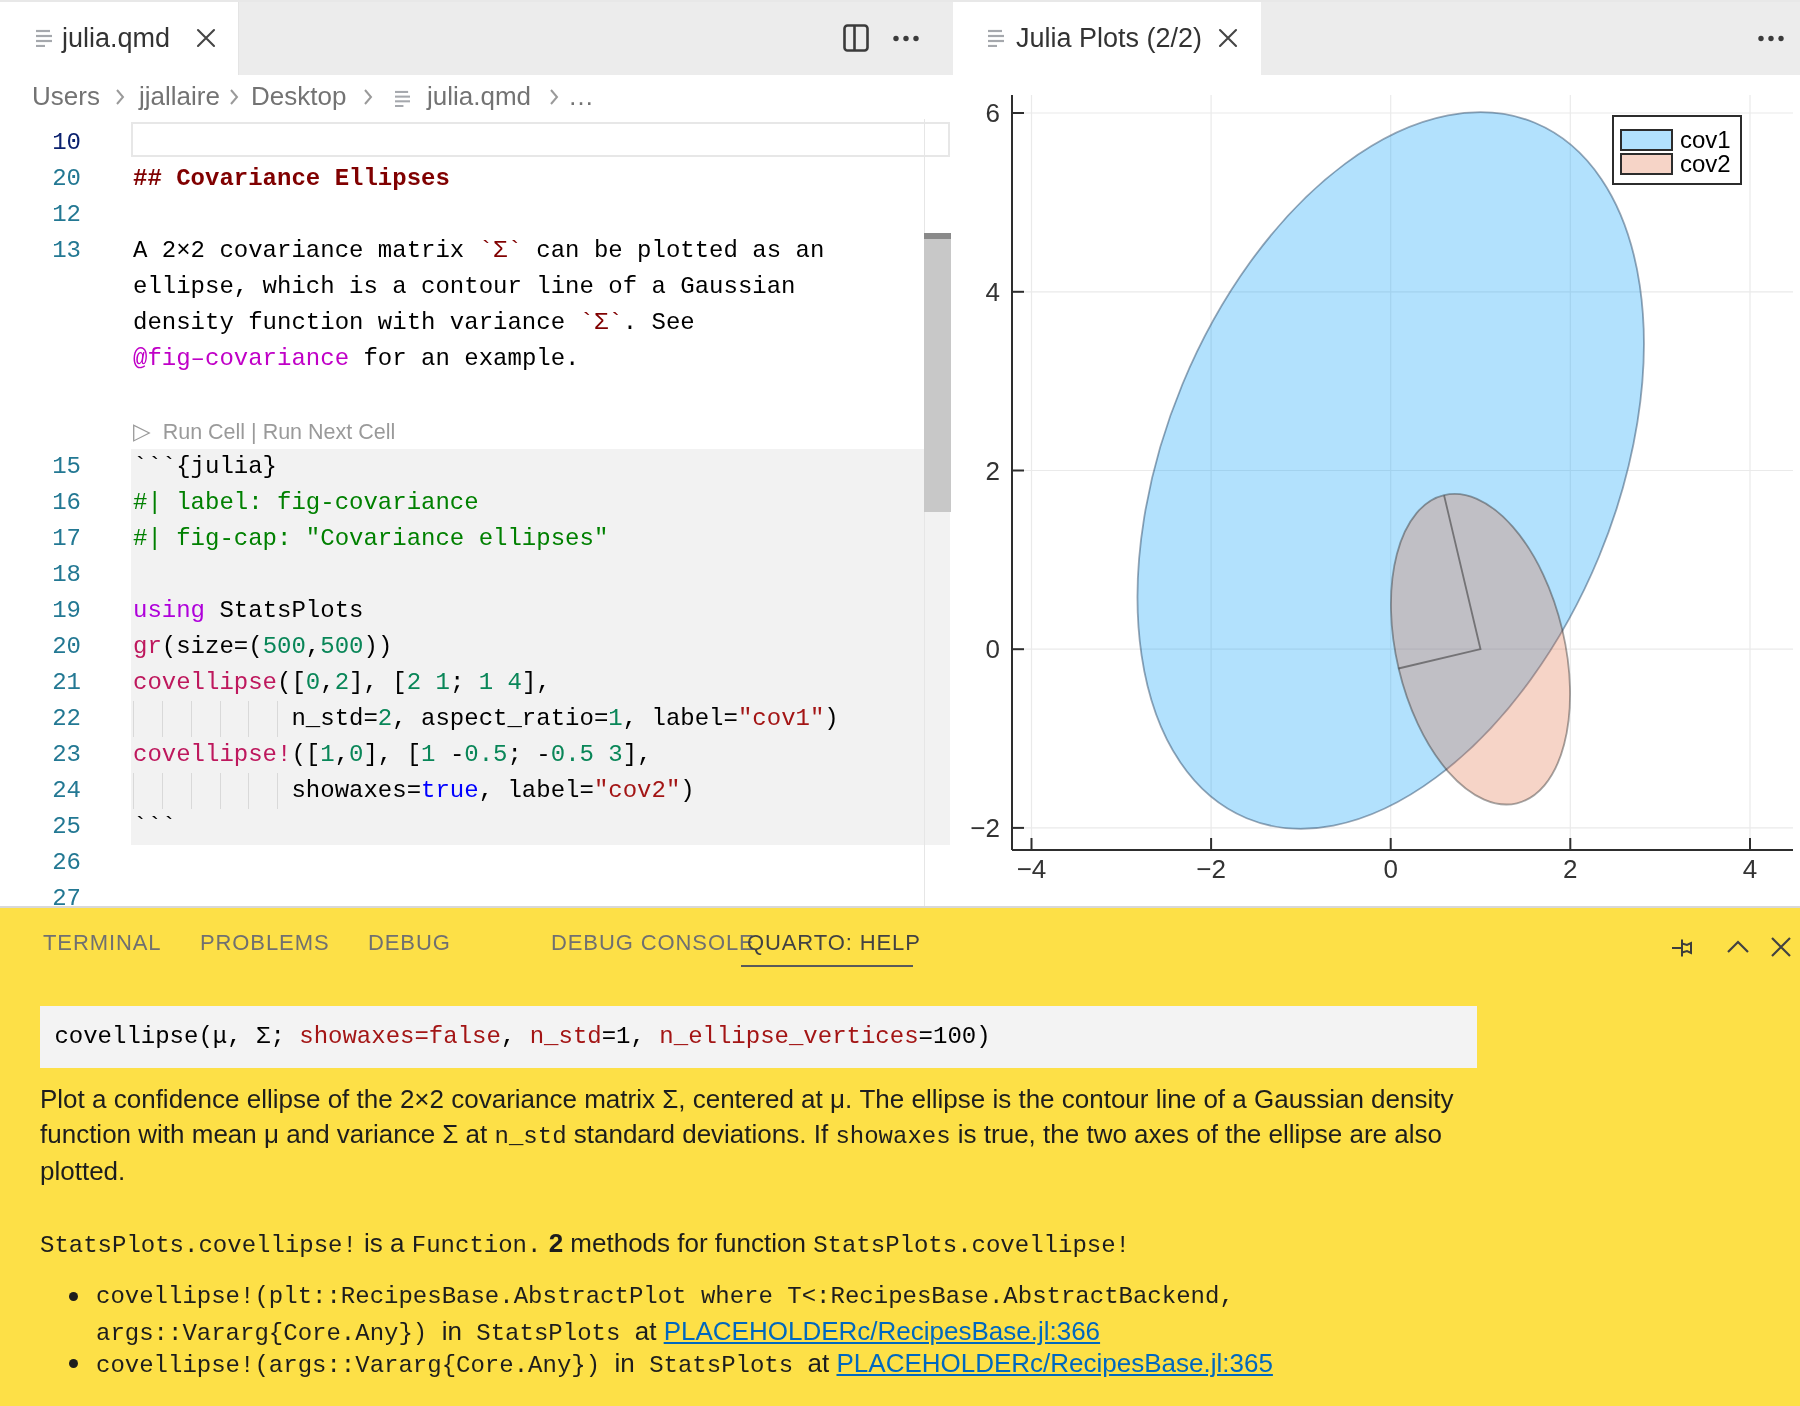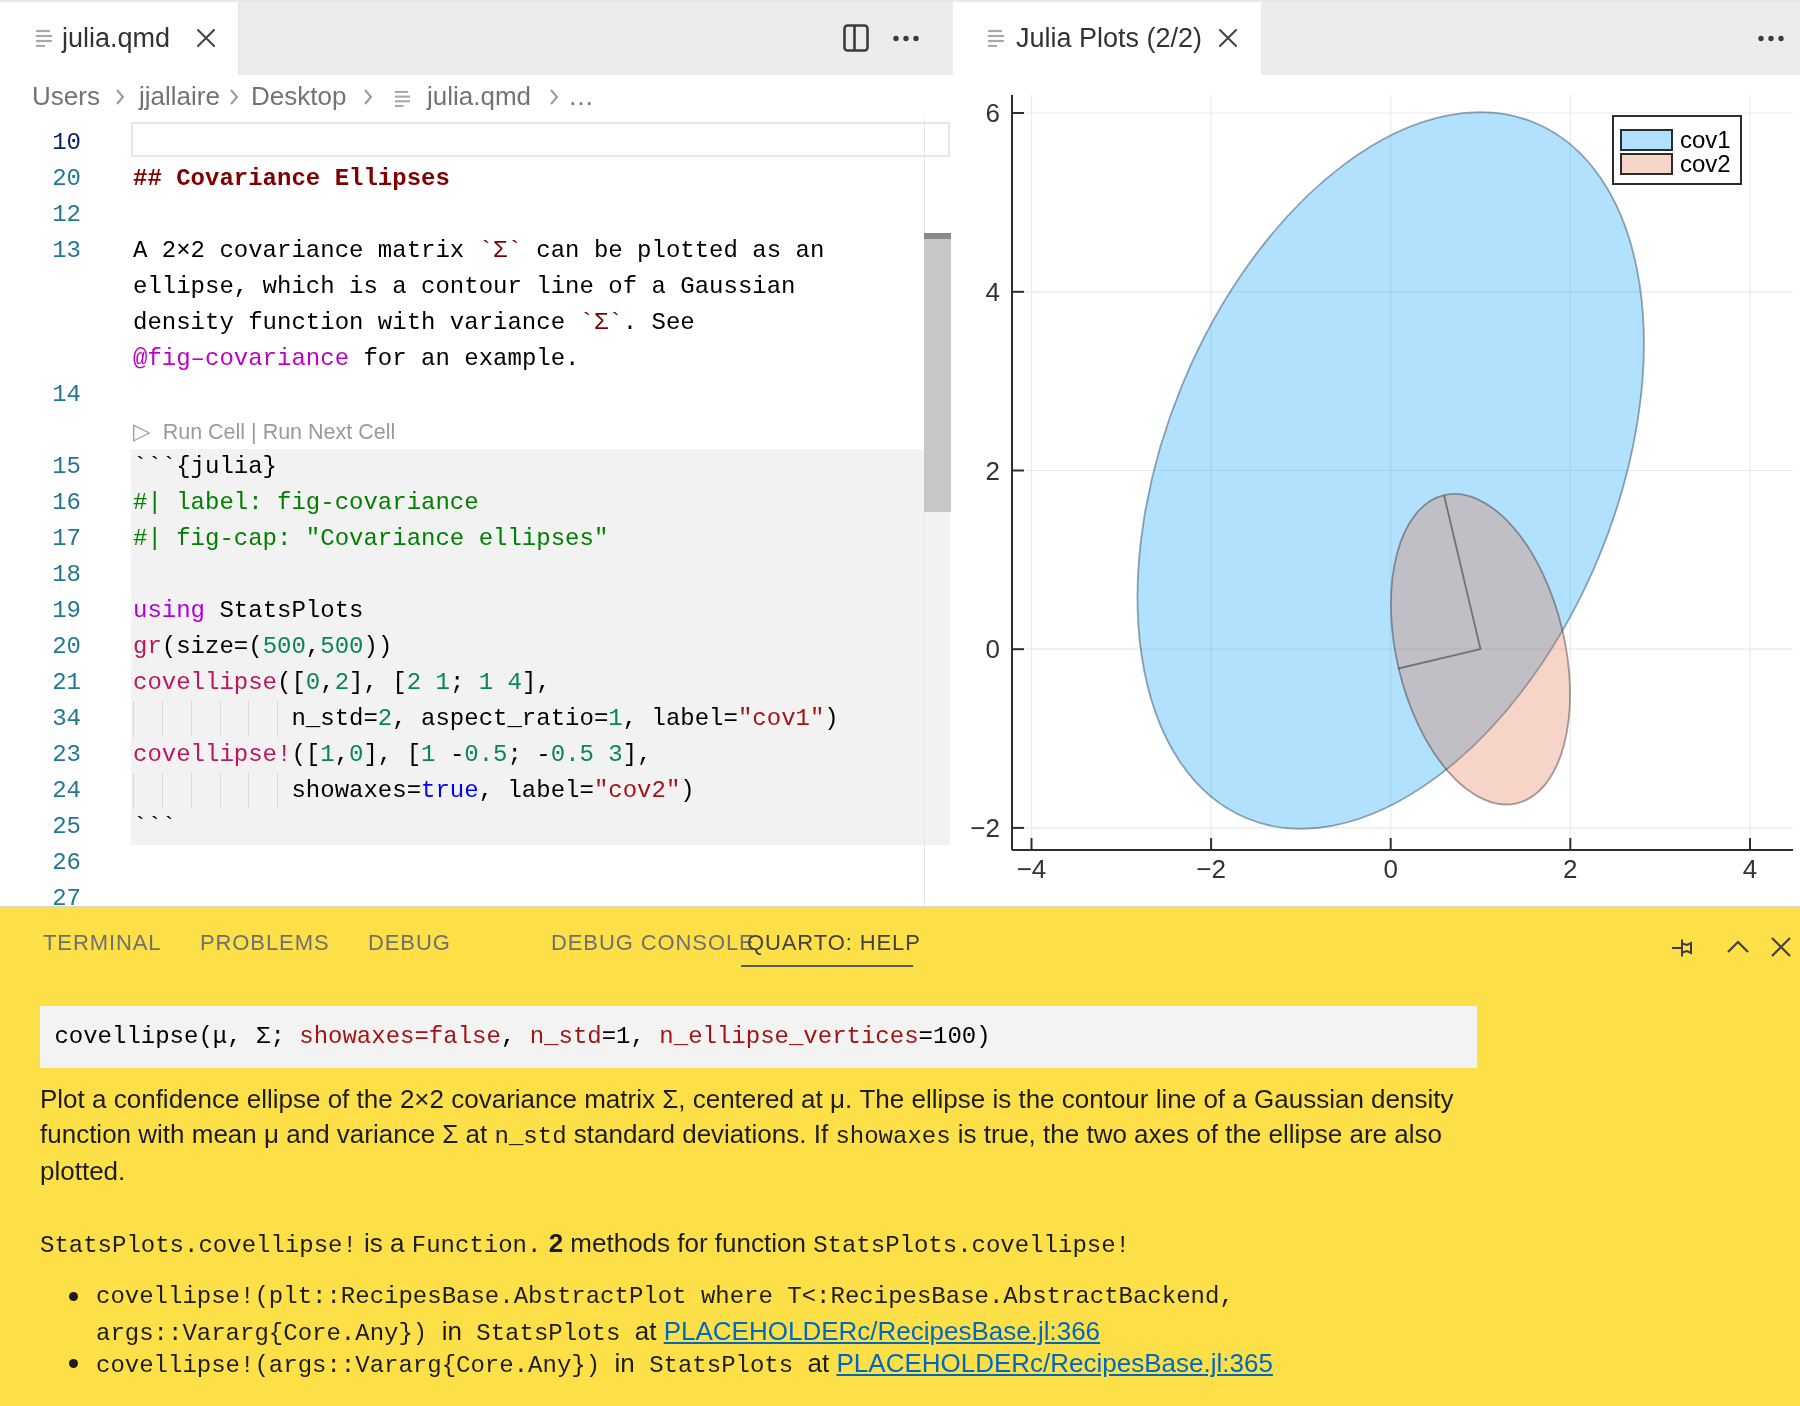--- a/index.html
+++ b/index.html
@@ -130,7 +130,6 @@
       <div class="row" style="top:305px;"><span class="ct">density function with variance <span class="raw">`Σ`</span>. See</span></div>
       <div class="row" style="top:269px;"><span class="ct">ellipse, which is a contour line of a Gaussian</span></div>
       <div class="row" style="top:341px;"><span class="ct"><span class="ref">@fig–covariance</span> for an example.</span></div>
-      <div class="row" style="top:377px;"><span class="ln">14</span></div>
       <div class="row" style="top:413px;"><span class="ct lens"><span style="font-size:23px;">▷</span>&nbsp;&nbsp;Run Cell | Run Next Cell</span></div>
       <div class="row" style="top:449px;"><span class="ln">15</span><span class="ct">```{julia}</span></div>
       <div class="row" style="top:485px;"><span class="ln">16</span><span class="ct cm">#| label: fig-covariance</span></div>

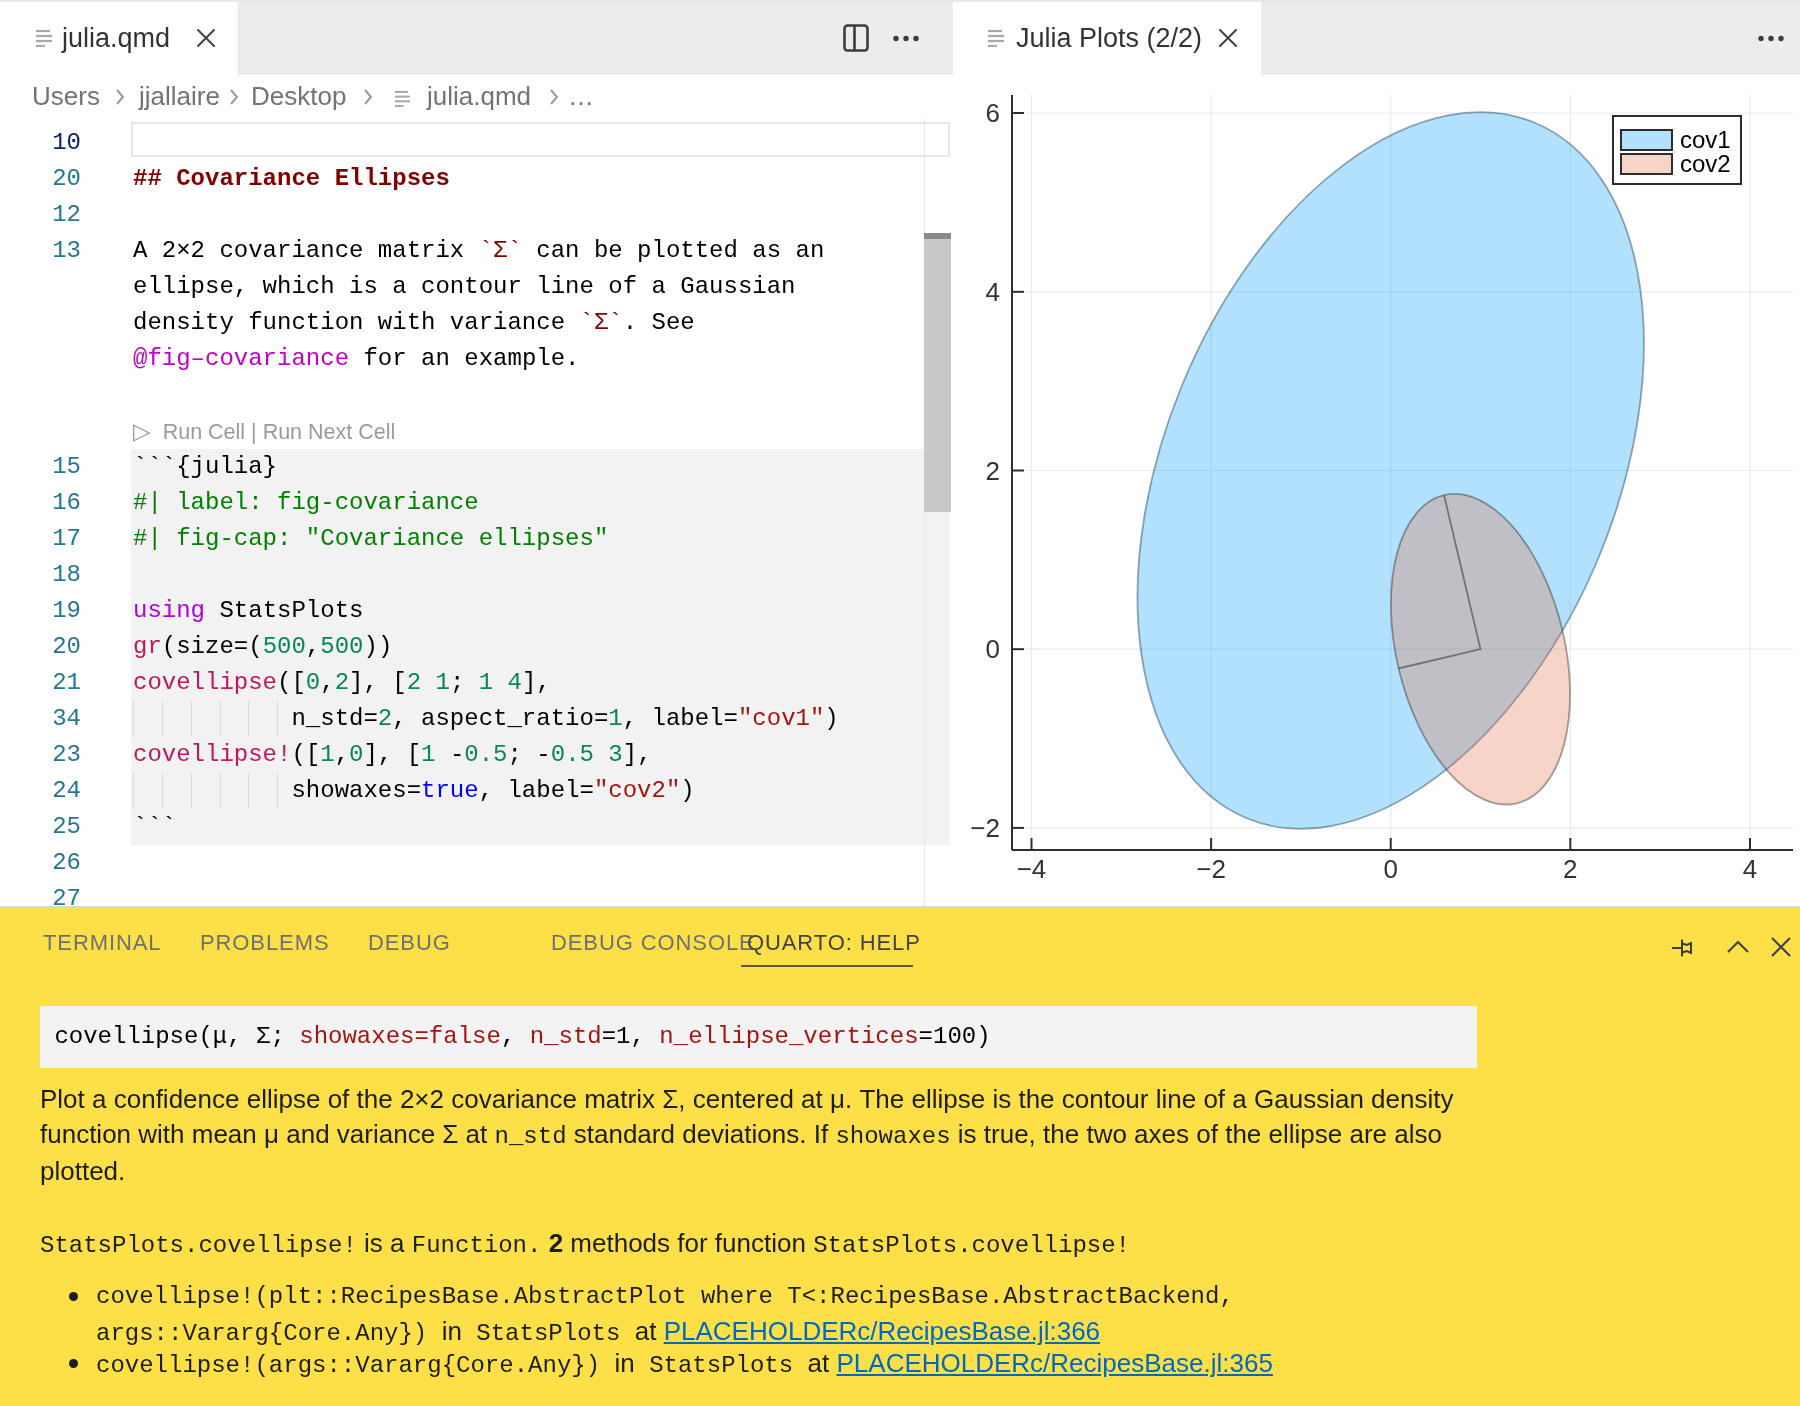--- a/index.html
+++ b/index.html
@@ -144,7 +144,7 @@
       <div class="row" style="top:809px;"><span class="ln">25</span><span class="ct">```</span></div>
       <div class="row" style="top:845px;"><span class="ln">26</span></div>
       <div class="row" style="top:881px;"><span class="ln">27</span></div>
-      <div class="row" style="top:701px;"><span class="ln">34</span></div>
+      <div class="row" style="top:701px;"><span class="ln">22</span></div>
       <div class="row" style="top:773px;"><span class="ln">24</span></div>
 
       <div class="guide" style="left:133px; top:701px;"></div>

